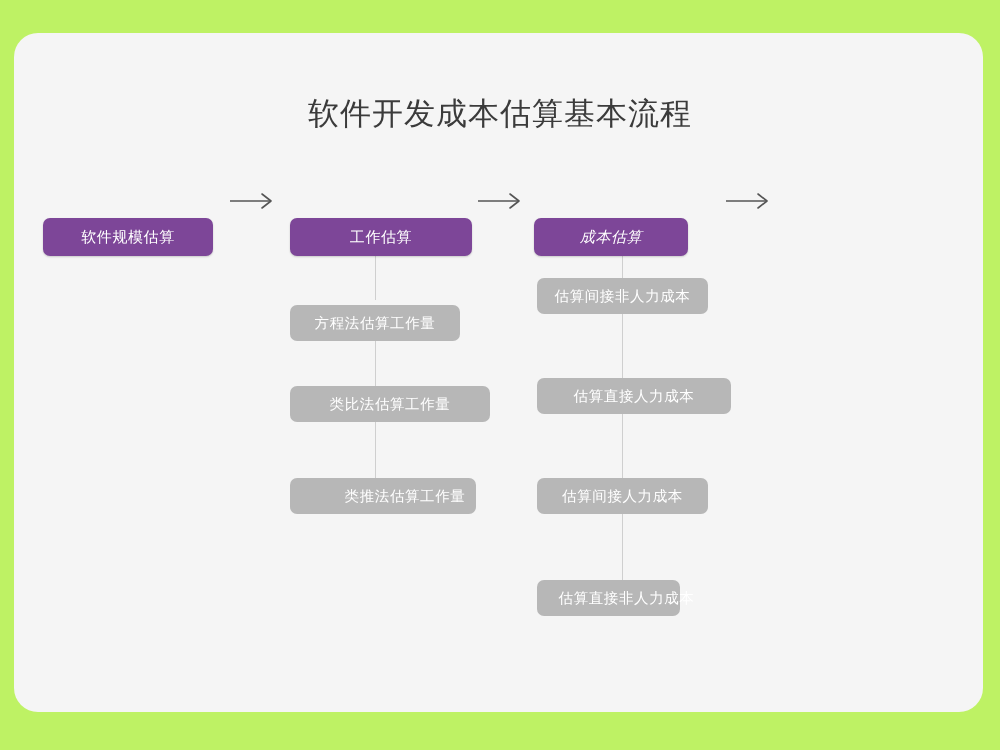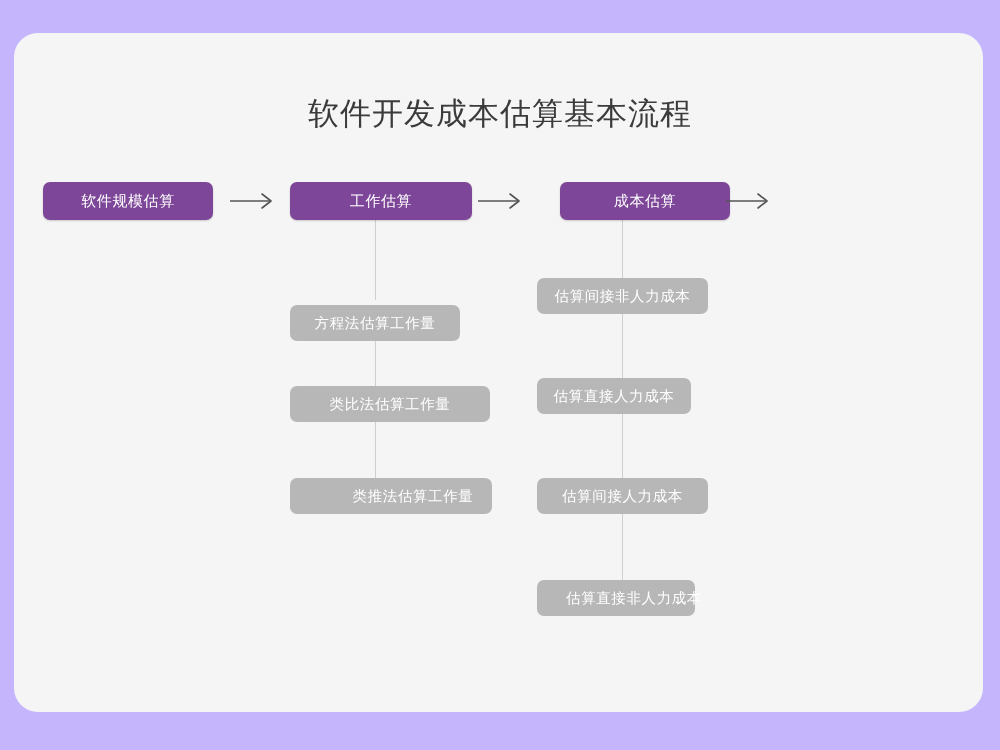--- a/index.html
+++ b/index.html
@@ -17,7 +17,7 @@
     position: relative;
     width: 1000px;
     height: 750px;
-    background: #c4b5fd;
+    background: #bef264;
   }
   
   #card {

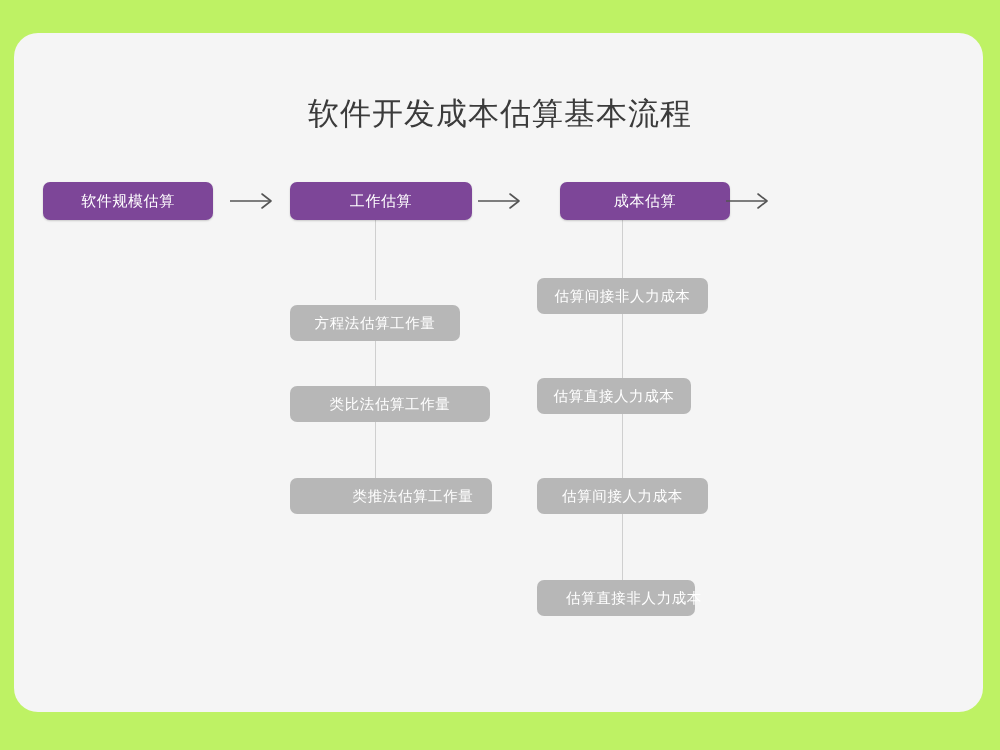--- a/index.html
+++ b/index.html
@@ -64,6 +64,7 @@
   .node.primary {
     background: #7d4698;
     box-shadow: 0 1px 2px rgba(0,0,0,0.18);
+    margin-top: 36px;
   }
   .node.secondary {
     background: #b7b7b7;

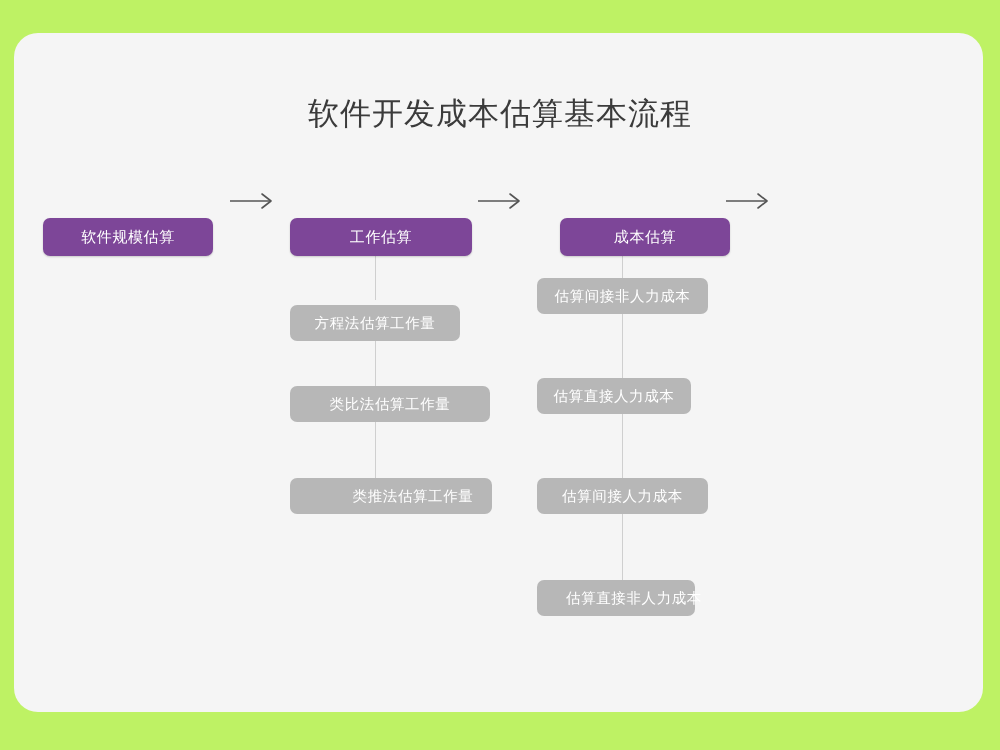--- a/index.html
+++ b/index.html
@@ -105,7 +105,7 @@
     <span>工作估算</span>
   </div>
 
-  <div class="node primary" style="left:560px; top:182px; width:170px;">
+  <div class="node primary" style="left:534px; top:182px; width:154px;font-style:italic;">
     <span>成本估算</span>
   </div>
 

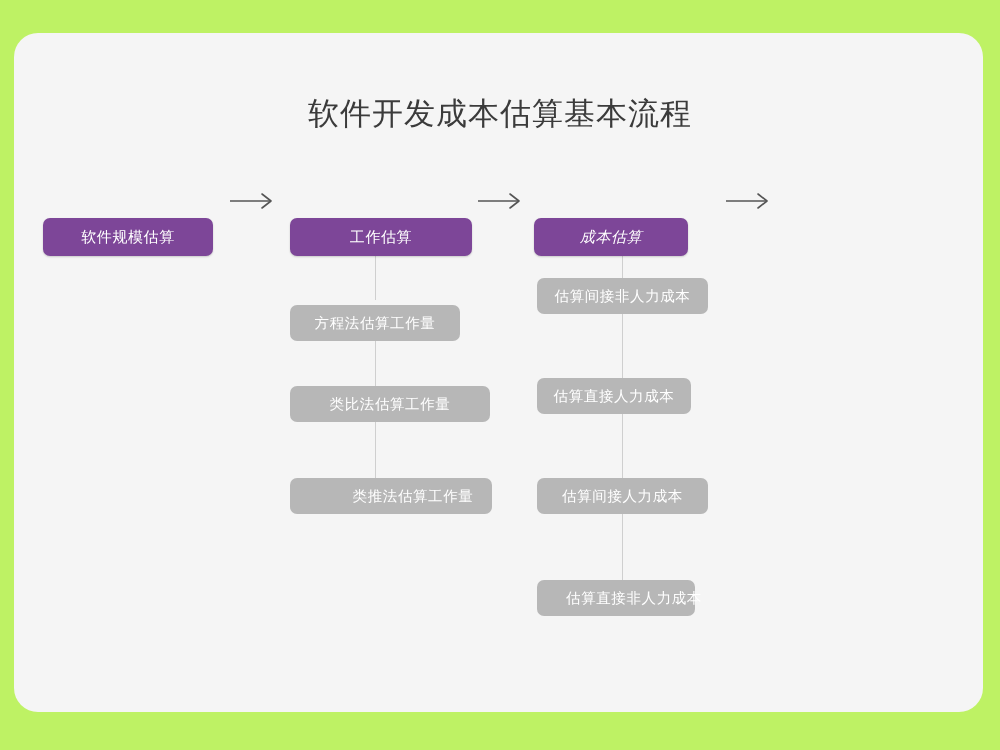--- a/index.html
+++ b/index.html
@@ -147,7 +147,7 @@
     <span>估算间接非人力成本</span>
   </div>
 
-  <div class="node secondary" style="left:537px; top:378px; width:154px;">
+  <div class="node secondary" style="left:537px; top:378px; width:194px;">
     <span>估算直接人力成本</span>
   </div>
 

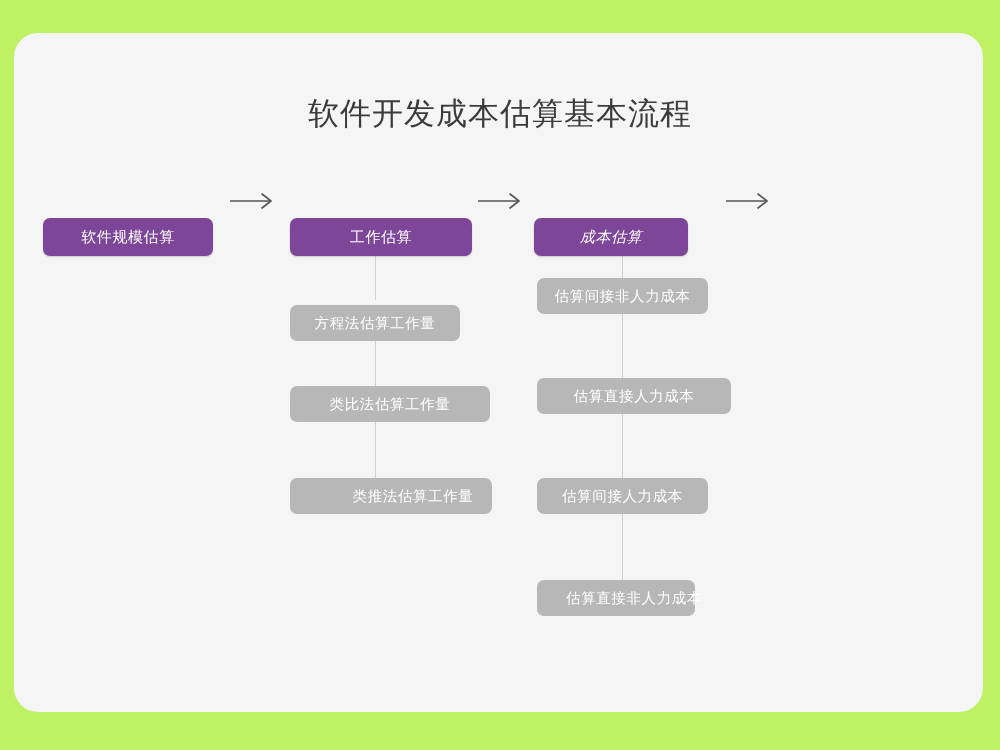--- a/index.html
+++ b/index.html
@@ -139,7 +139,7 @@
     <span>类比法估算工作量</span>
   </div>
 
-  <div class="node secondary" style="left:290px; top:478px; width:202px;padding-left:44px;">
+  <div class="node secondary" style="left:290px; top:478px; width:186px;padding-left:44px;">
     <span>类推法估算工作量</span>
   </div>
 

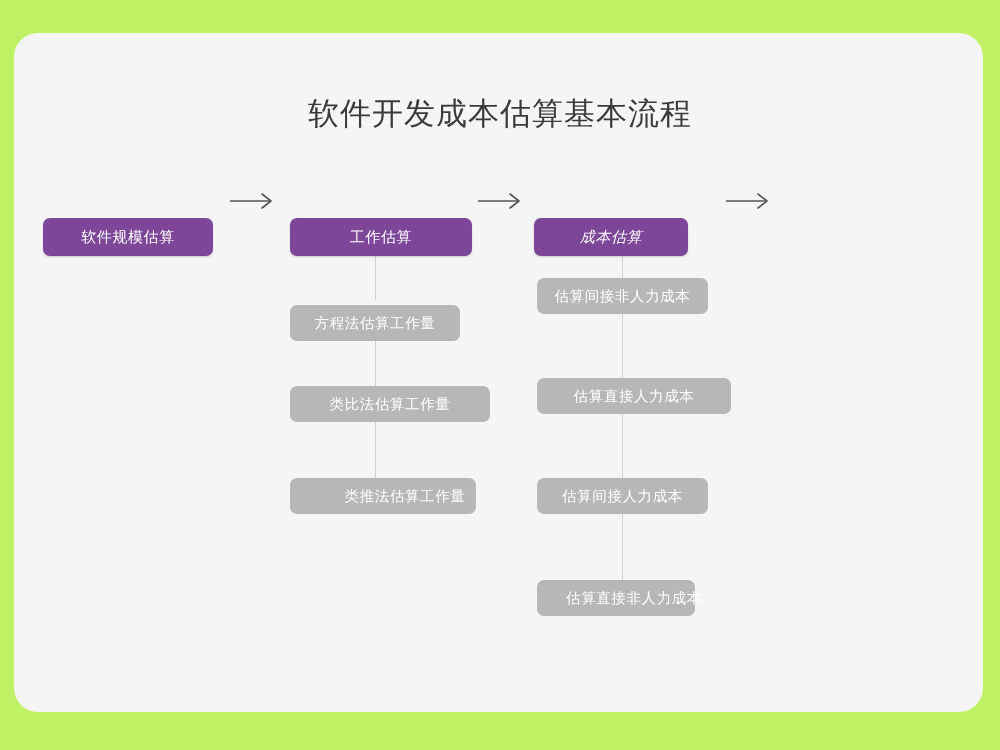--- a/index.html
+++ b/index.html
@@ -155,7 +155,7 @@
     <span>估算间接人力成本</span>
   </div>
 
-  <div class="node secondary" style="left:537px; top:580px; width:158px;padding-left:36px;">
+  <div class="node secondary" style="left:537px; top:580px; width:143px;padding-left:36px;">
     <span>估算直接非人力成本</span>
   </div>
 

